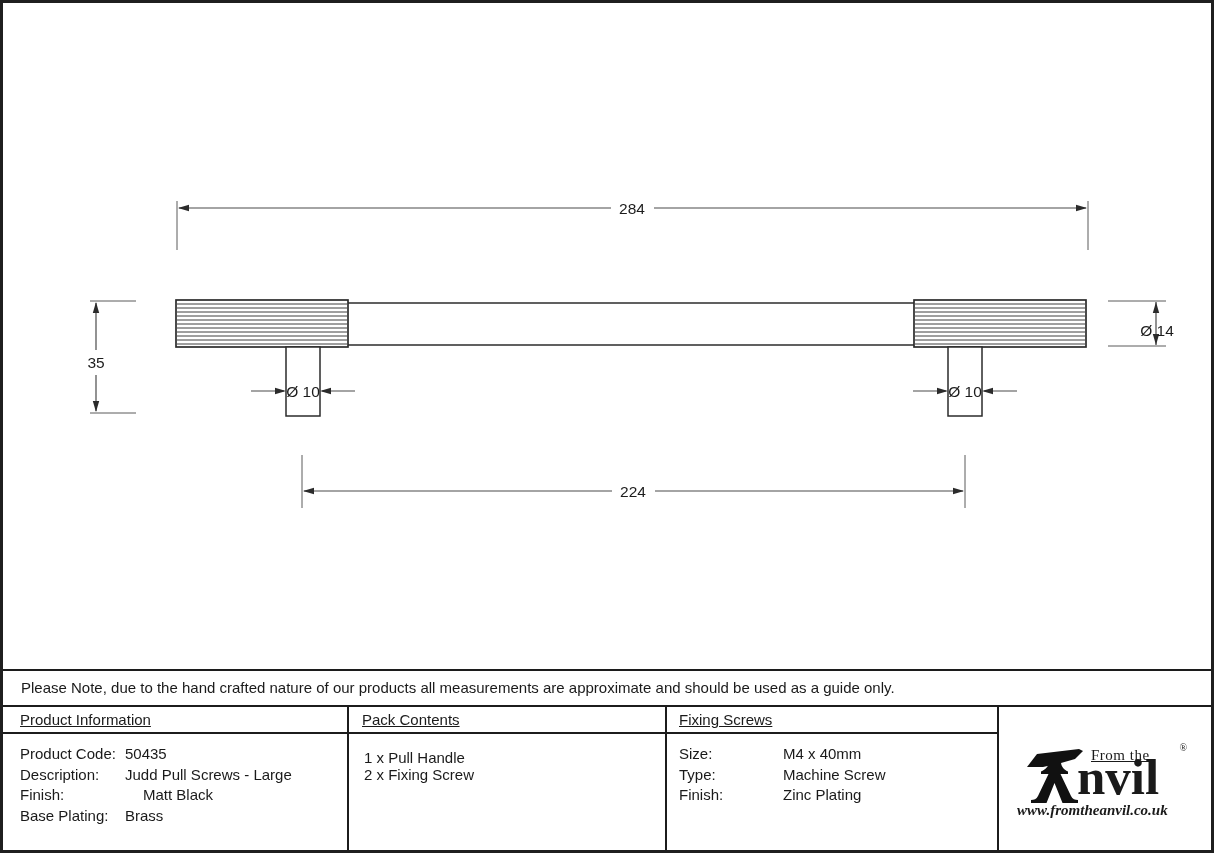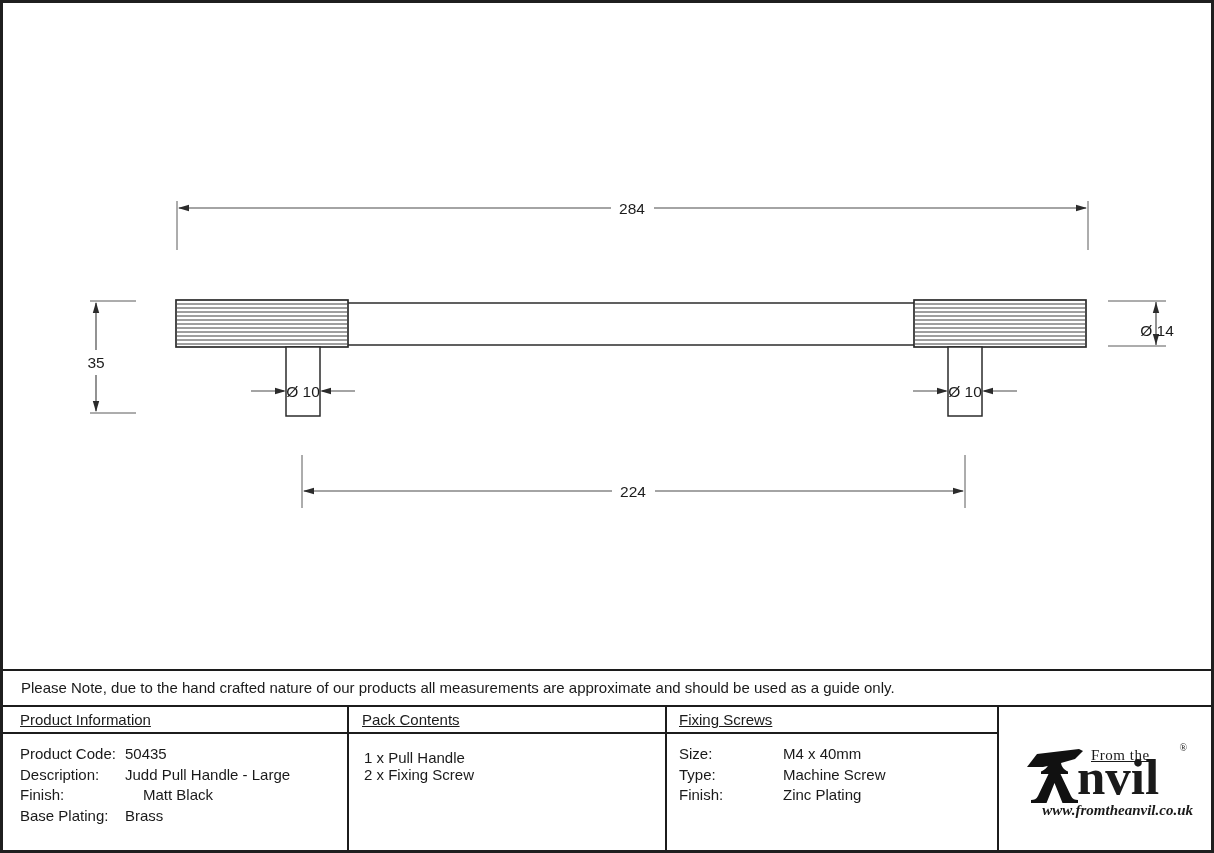--- a/index.html
+++ b/index.html
@@ -183,7 +183,7 @@
     </div>
     <div class="trow" style="left:17px;top:56.5px">
       <span class="tlabel">Description:</span>
-      <span class="tvalue" style="left:105px">Judd Pull Handle - Large</span>
+      <span class="tvalue" style="left:105px">Judd Pull Screws - Large</span>
     </div>
     <div class="trow" style="left:17px;top:77px">
       <span class="tlabel">Finish:</span>

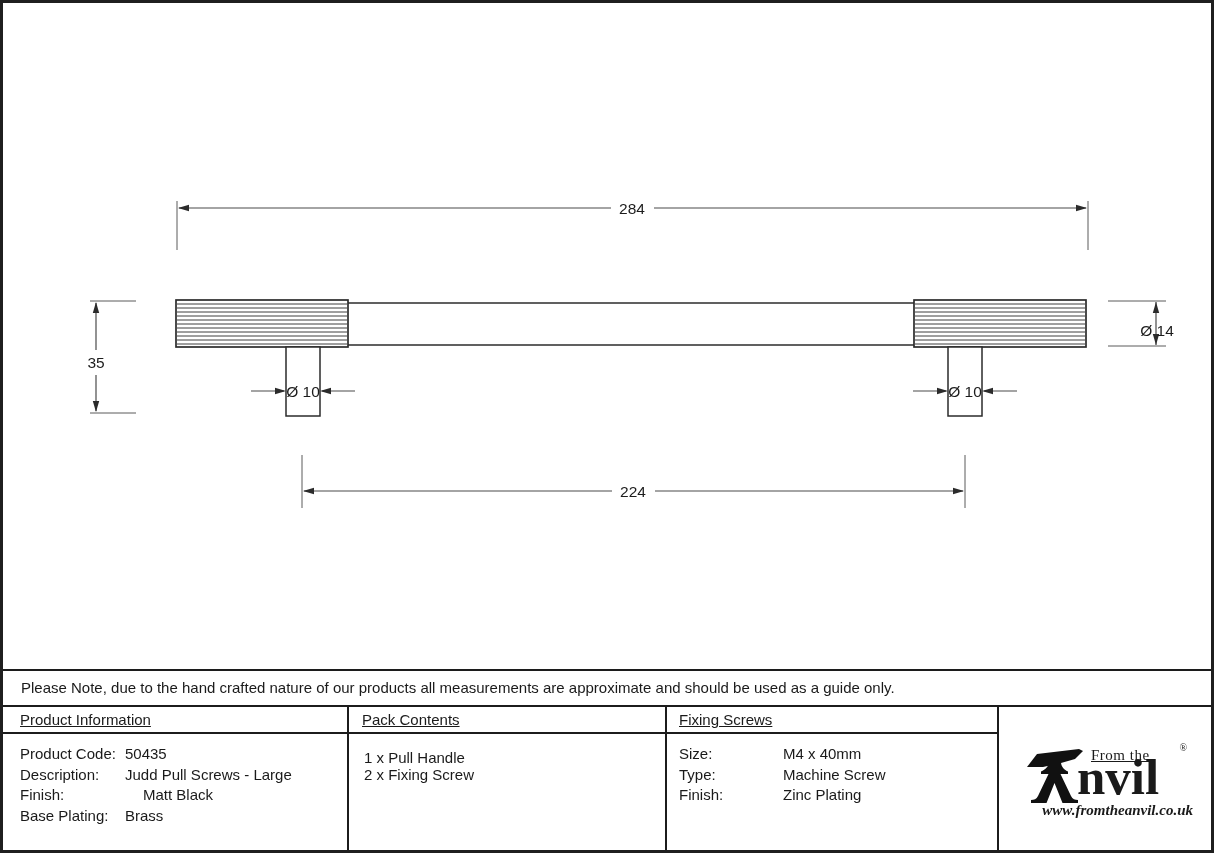--- a/index.html
+++ b/index.html
@@ -60,7 +60,7 @@
     letter-spacing:0px;white-space:nowrap;
   }
   #logo .url{
-    left:-8px;top:57px;width:176px;text-align:right;
+    left:-8px;top:57px;width:176px;text-align:left;
     font-family:"Liberation Serif", serif;
     font-style:italic;font-weight:700;
     font-size:15px;white-space:nowrap;

